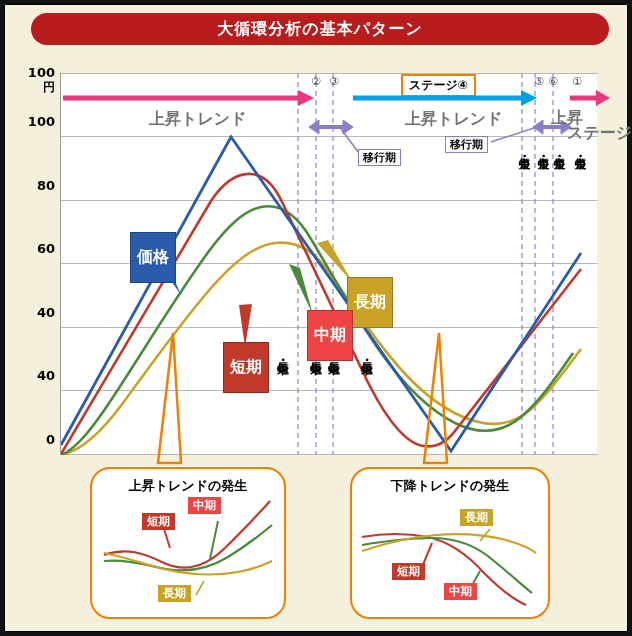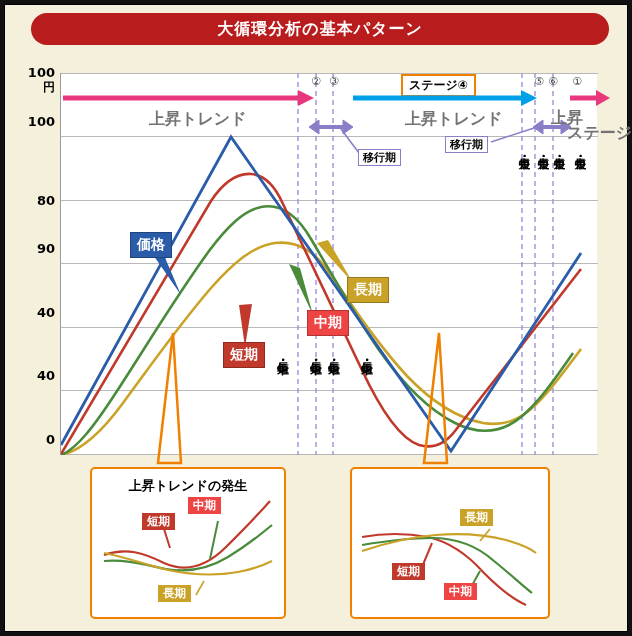--- a/index.html
+++ b/index.html
@@ -98,7 +98,7 @@
       <div class="ylab" style="left:0px;top:8px;">100</div>
       <div class="yunit" style="left:22px;top:22px;">円</div>
       <div class="ylab" style="left:0px;top:57px;">100</div>
-      <div class="ylab" style="left:0px;top:136px;">80</div>
+      <div class="ylab" style="left:0px;top:121px;">80</div>
       <div class="ylab" style="left:0px;top:184px;">90</div>
       <div class="ylab" style="left:0px;top:248px;">40</div>
       <div class="ylab" style="left:0px;top:311px;">40</div>

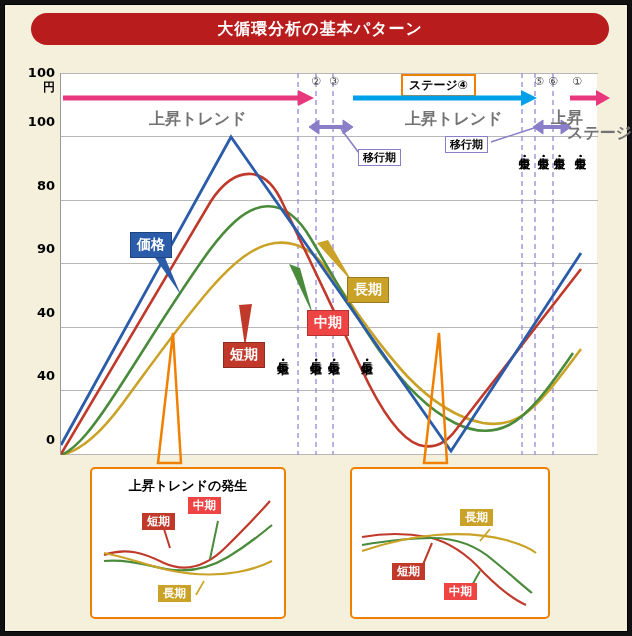--- a/index.html
+++ b/index.html
@@ -99,7 +99,7 @@
       <div class="yunit" style="left:22px;top:22px;">円</div>
       <div class="ylab" style="left:0px;top:57px;">100</div>
       <div class="ylab" style="left:0px;top:121px;">80</div>
-      <div class="ylab" style="left:0px;top:184px;">90</div>
+      <div class="ylab" style="left:0px;top:184px;">60</div>
       <div class="ylab" style="left:0px;top:248px;">40</div>
       <div class="ylab" style="left:0px;top:311px;">40</div>
       <div class="ylab" style="left:0px;top:375px;">0</div>

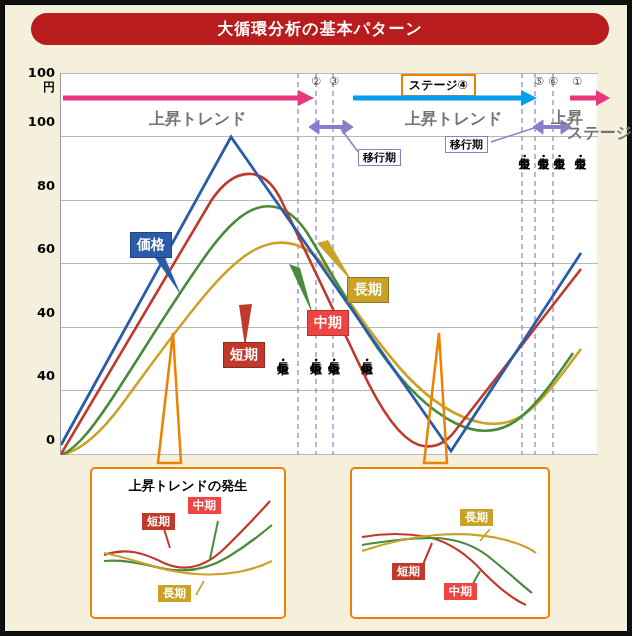--- a/index.html
+++ b/index.html
@@ -63,8 +63,8 @@
   }
   
   .tag{
-    position:absolute;font-size:14px;font-weight:bold;color:#fff;
-    padding:3px 6px;white-space:nowrap;border:1px solid rgba(0,0,0,.25);
+    position:absolute;font-size:16px;font-weight:bold;color:#fff;
+    padding:14px 6px;white-space:nowrap;border:1px solid rgba(0,0,0,.25);
   }
   .tag-blue{background:#2a5caa;}
   .tag-red{background:#c0392b;}

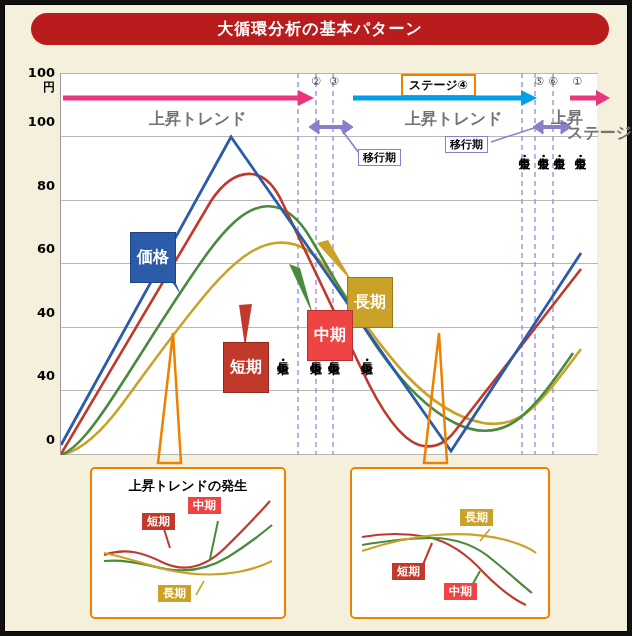--- a/index.html
+++ b/index.html
@@ -72,7 +72,7 @@
   .tag-gold{background:#c9a227;}
   
   .dbox{
-    position:absolute;border:2.5px solid #f08000;background:#fff;border-radius:5px;
+    position:absolute;border:2.5px solid #f08000;background:#fff;border-radius:20px;
   }
   .dbox-title{
     position:absolute;width:100%;text-align:center;top:8px;

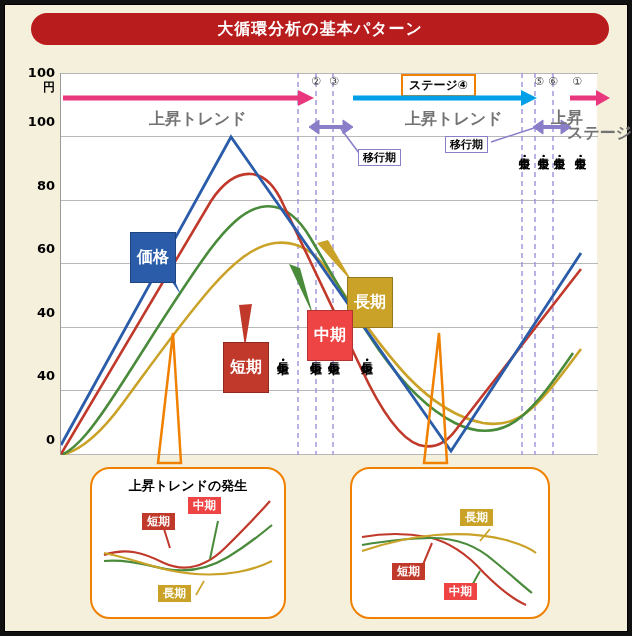--- a/index.html
+++ b/index.html
@@ -237,6 +237,7 @@
     </div>
 
     <div class="dbox" style="left:345px;top:462px;width:196px;height:148px;">
+      <div class="dbox-title">下降トレンドの発生</div>
       <svg style="position:absolute;left:0;top:0;" width="192" height="144">
         <path d="M10,68 C32,64 54,64 76,68 C98,73 116,86 132,104 C148,120 160,130 174,136" fill="none" stroke="#c0392b" stroke-width="2.2"></path>
         <path d="M10,76 C34,72 56,69 80,69 C104,69 124,76 142,92 C158,105 170,116 180,124" fill="none" stroke="#4a8b3b" stroke-width="2.2"></path>

